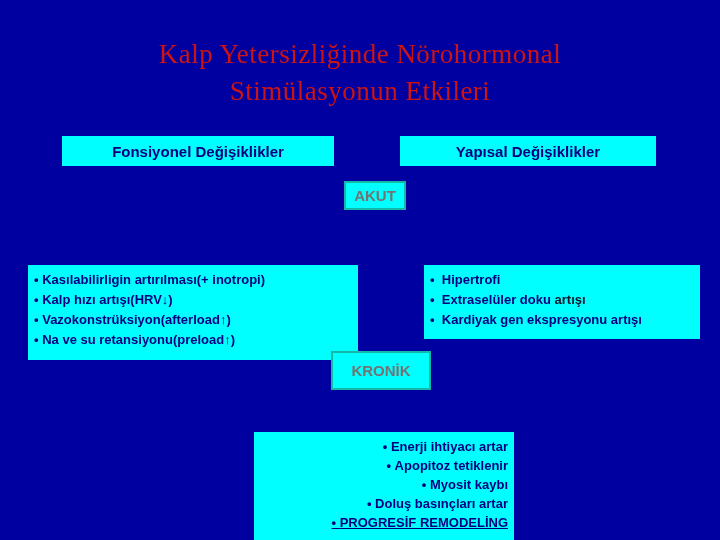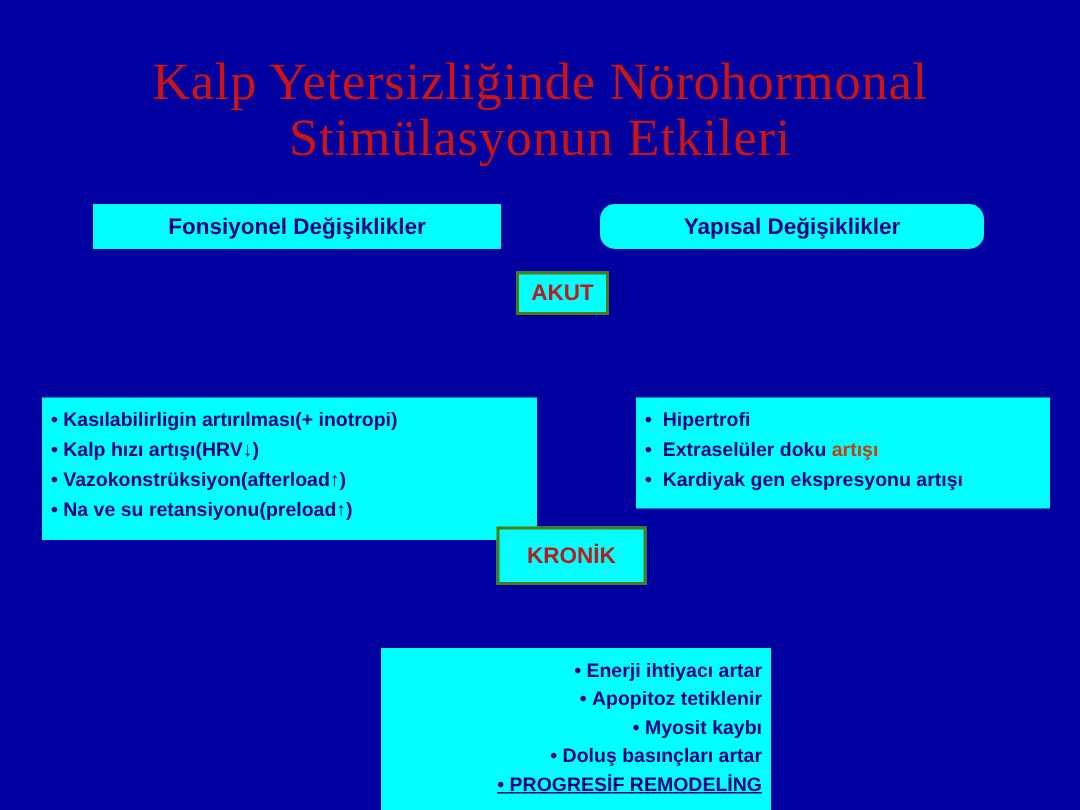--- a/index.html
+++ b/index.html
@@ -23,7 +23,7 @@
     text-align: center;
     color: #CC1414;
     font-family: "Liberation Serif", serif;
-    font-size: 35px;
+    font-size: 27px;
     font-weight: 400;
     line-height: 37px;
     letter-spacing: 0.5px;

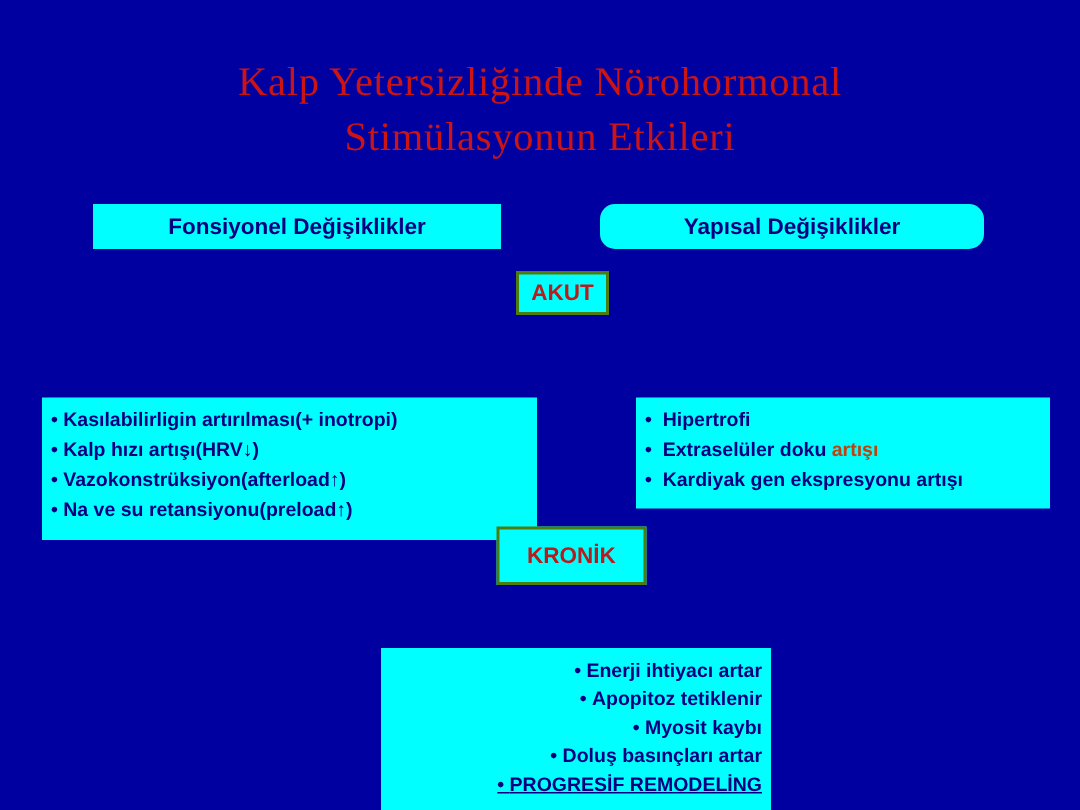--- a/index.html
+++ b/index.html
@@ -40,7 +40,7 @@
     white-space: nowrap;
   }
   .hb-left  { left: 62px;  top: 136px; width: 272px; height: 30px; }
-  .hb-right { left: 400px; top: 136px; width: 256px; height: 30px; border-radius: 10px; }
+  .hb-right { left: 400px; top: 136px; width: 256px; height: 30px; }
   .stage-box {
     position: absolute;
     background: #00FFFF;

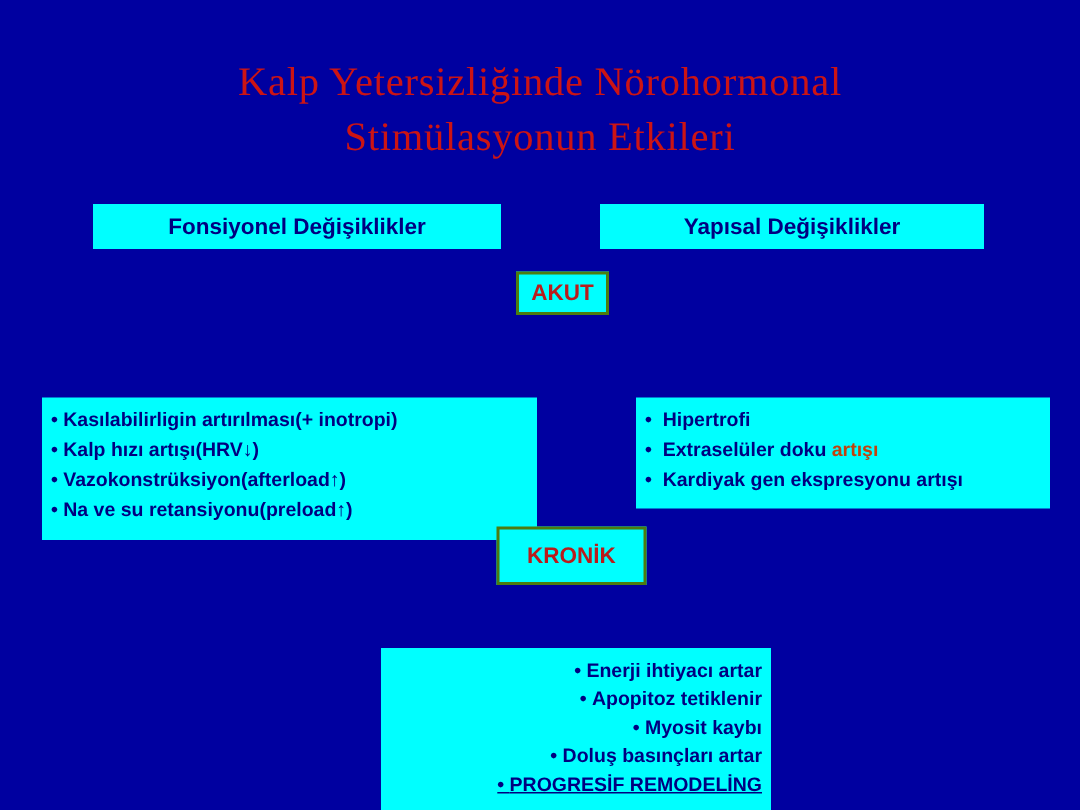--- a/index.html
+++ b/index.html
@@ -44,8 +44,8 @@
   .stage-box {
     position: absolute;
     background: #00FFFF;
-    border: 2px solid #4d7c0f;
-    color: #b91c1c;
+    border: 2px solid #14b8a6;
+    color: #737373;
     font-weight: bold;
     font-size: 15px;
     display: flex;

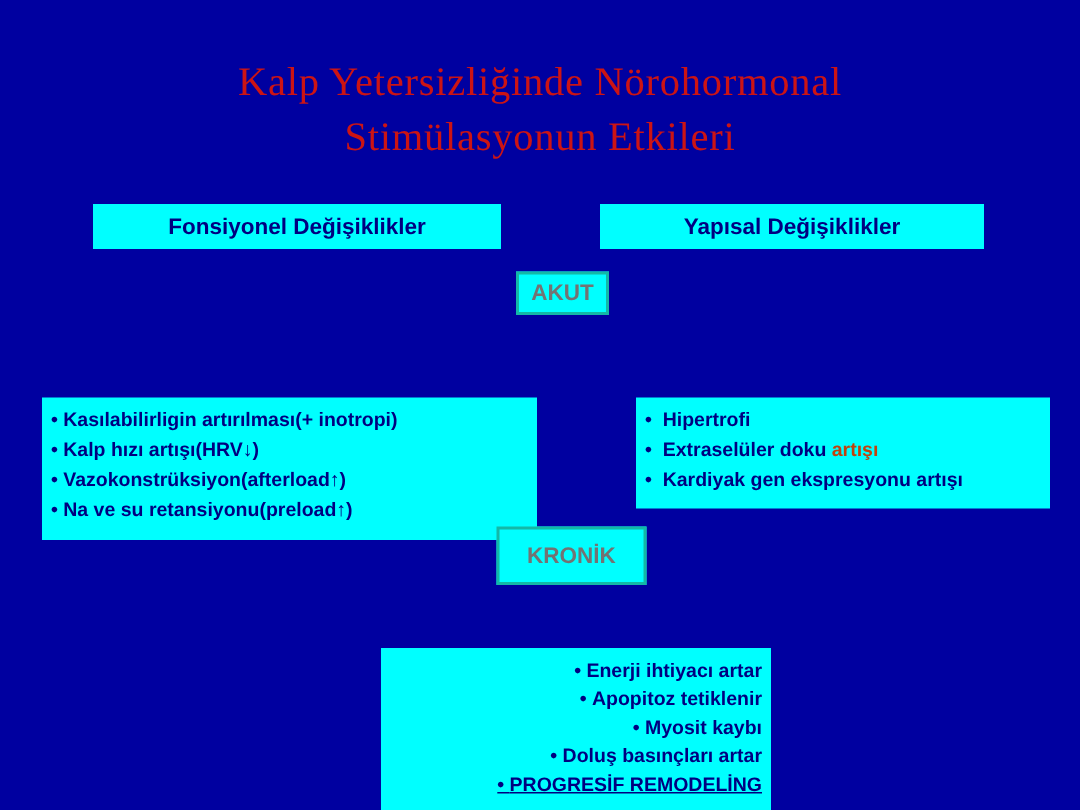--- a/index.html
+++ b/index.html
@@ -77,7 +77,7 @@
     content: "\2022\00a0";
   }
   .hl {
-    color: #c2410c;
+    color: #0f172a;
   }
   .underline {
     text-decoration: underline;

